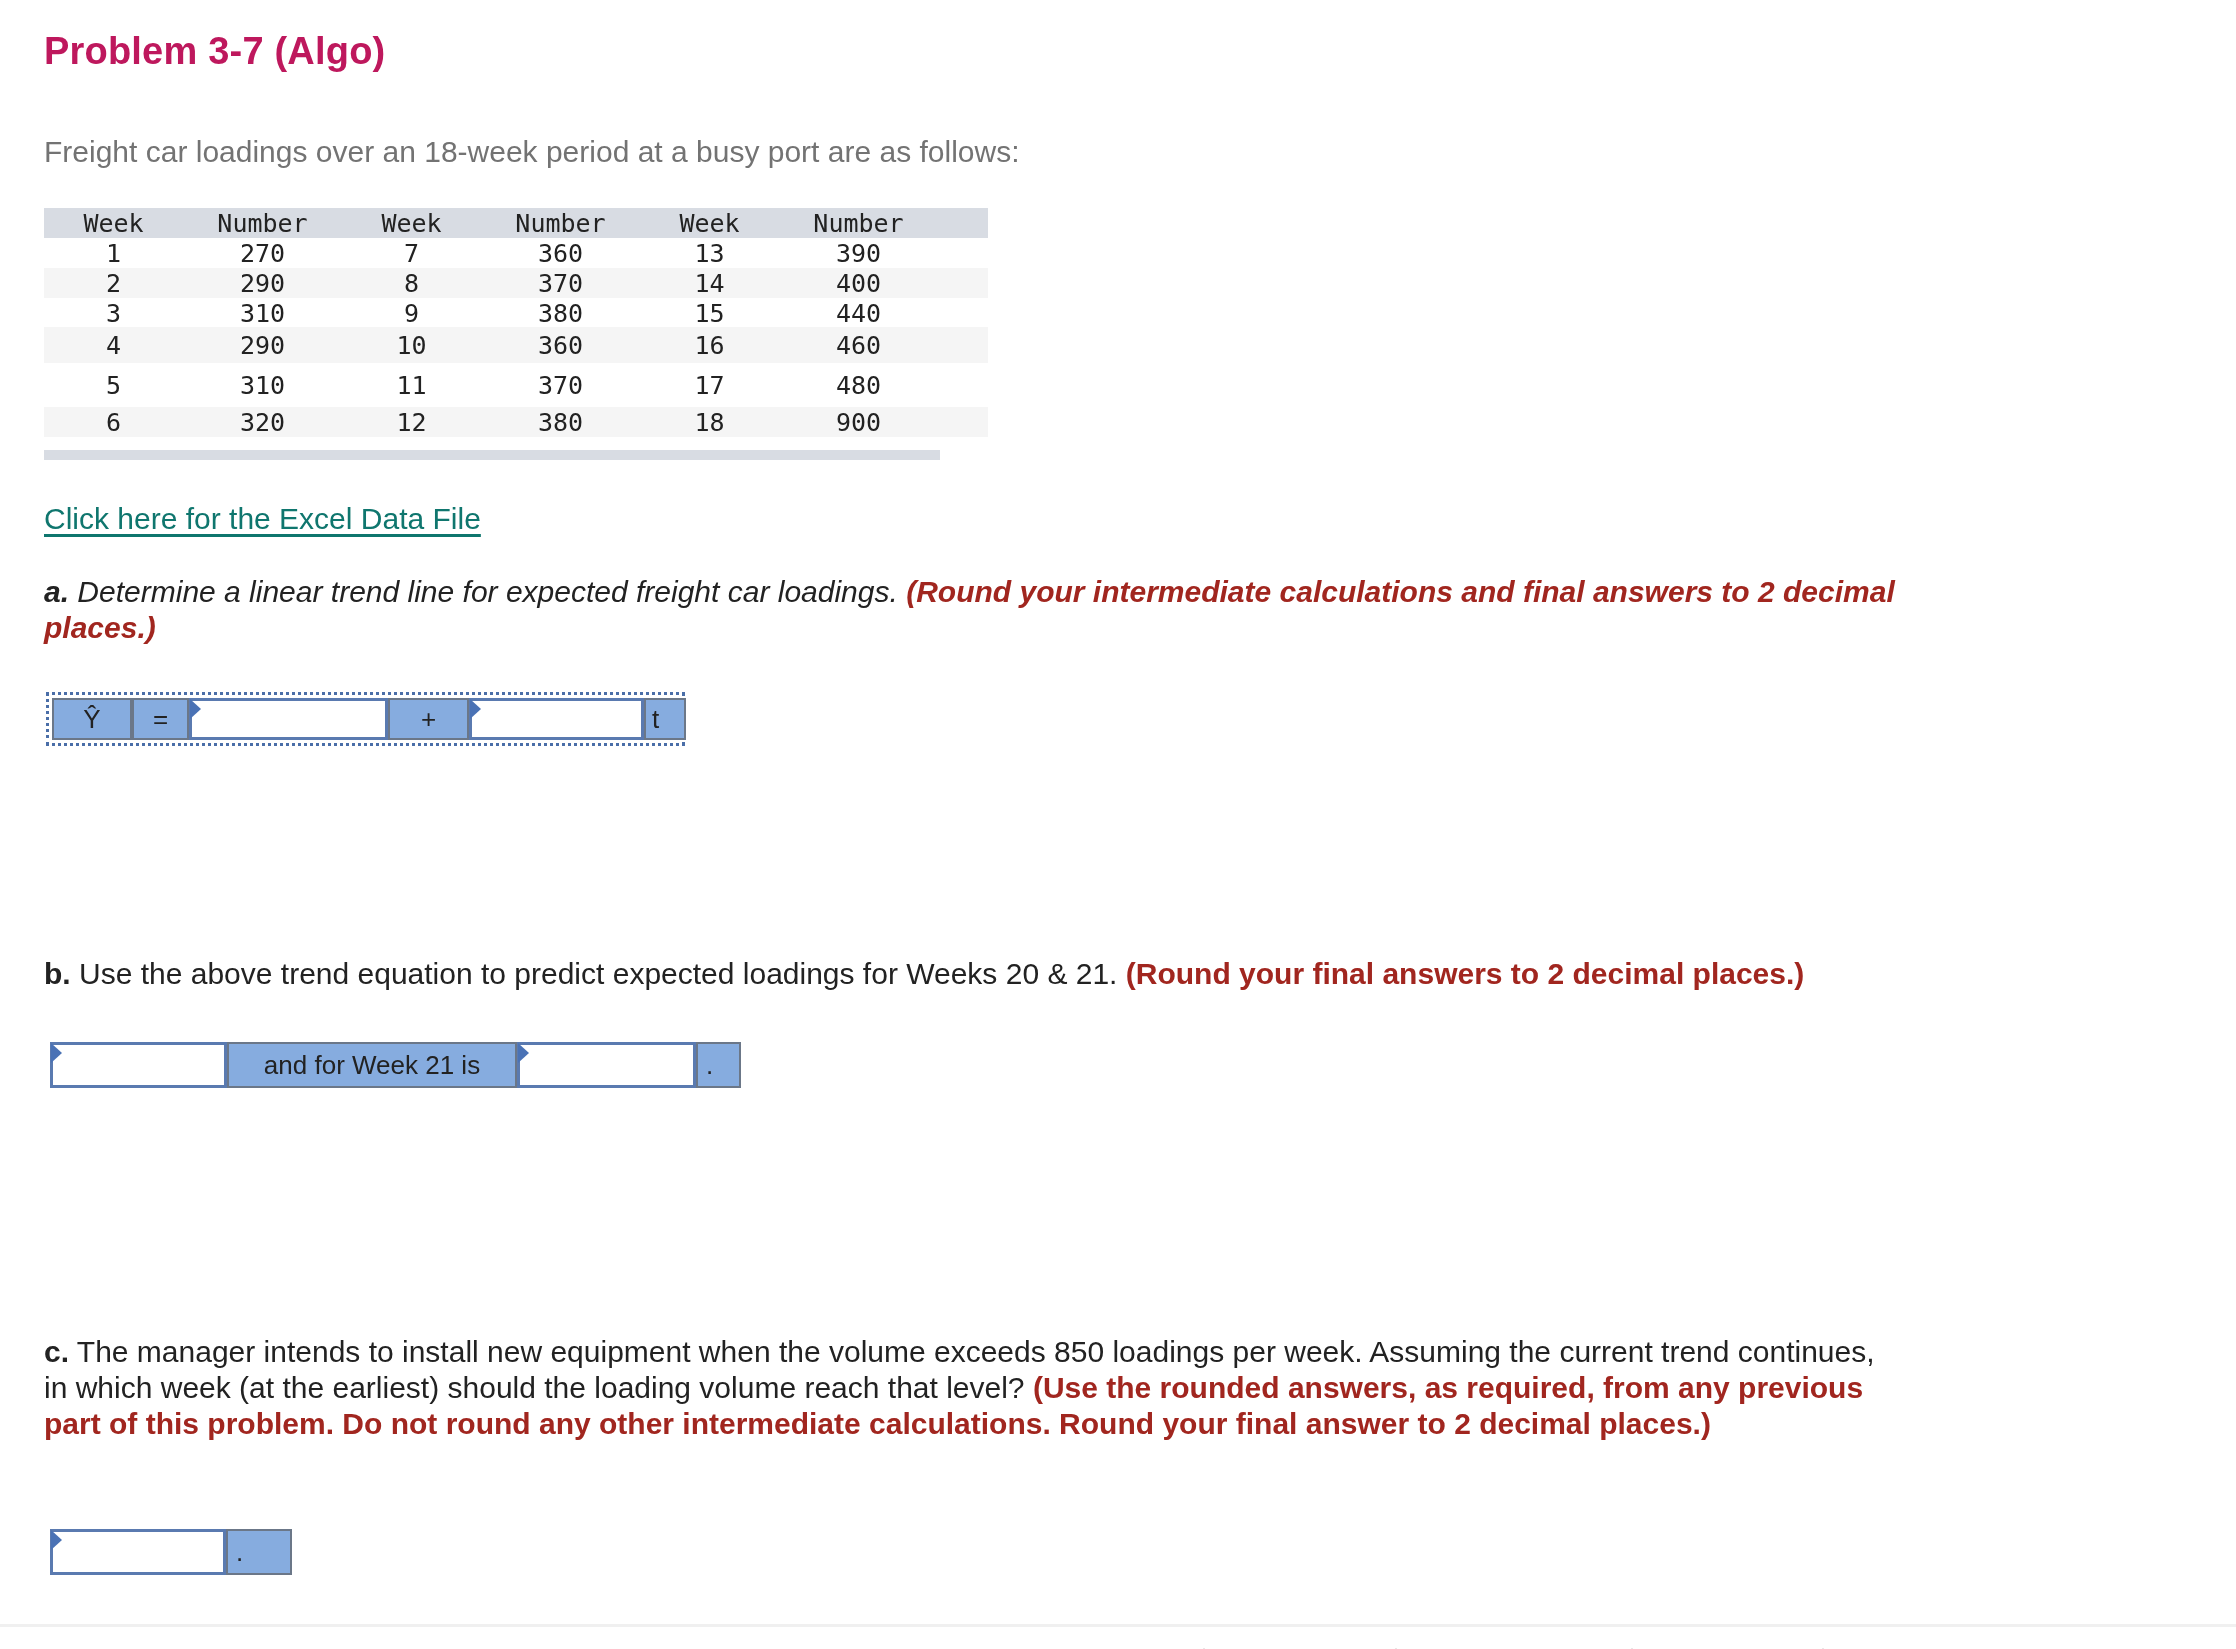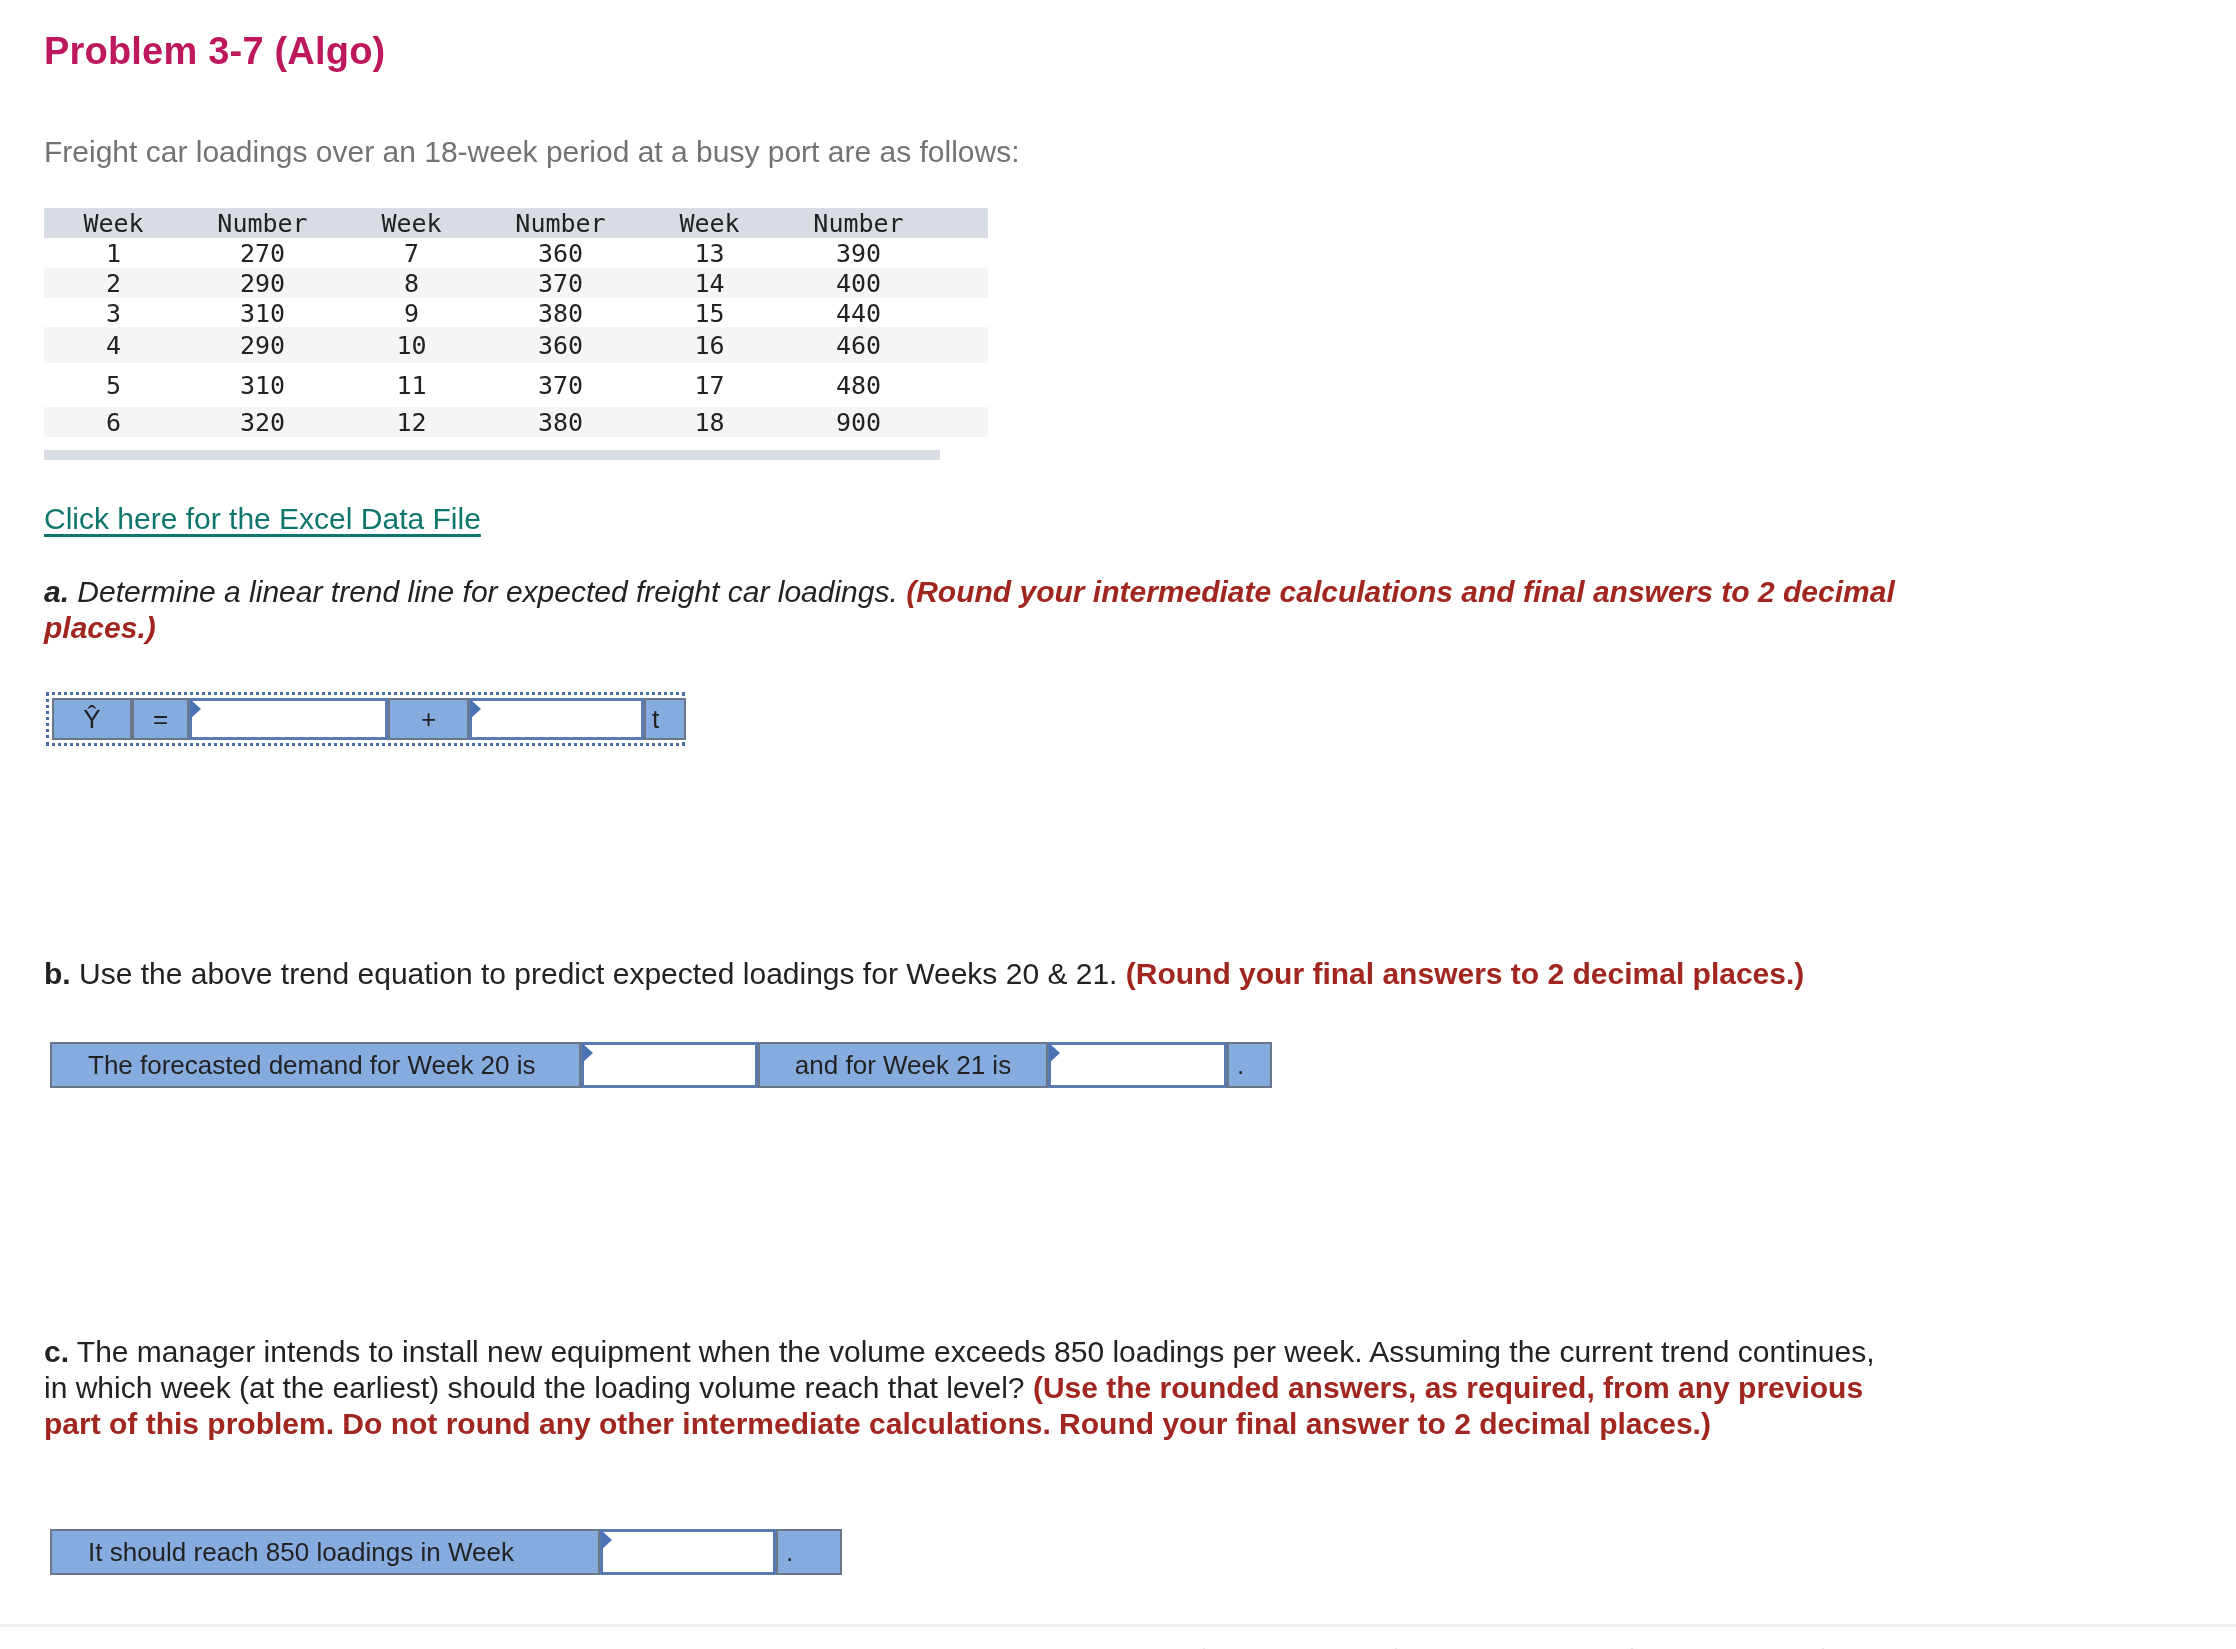--- a/index.html
+++ b/index.html
@@ -129,7 +129,6 @@
 </div>
 
 <div class="arow" style="left:50px;top:1042px;">
-  <div class="bcell" style="width:531px;">The forecasted demand for Week 20 is</div>
   <div class="inp" style="width:177px;">
     <span class="flag"></span>
     <input type="text" value="" style="">

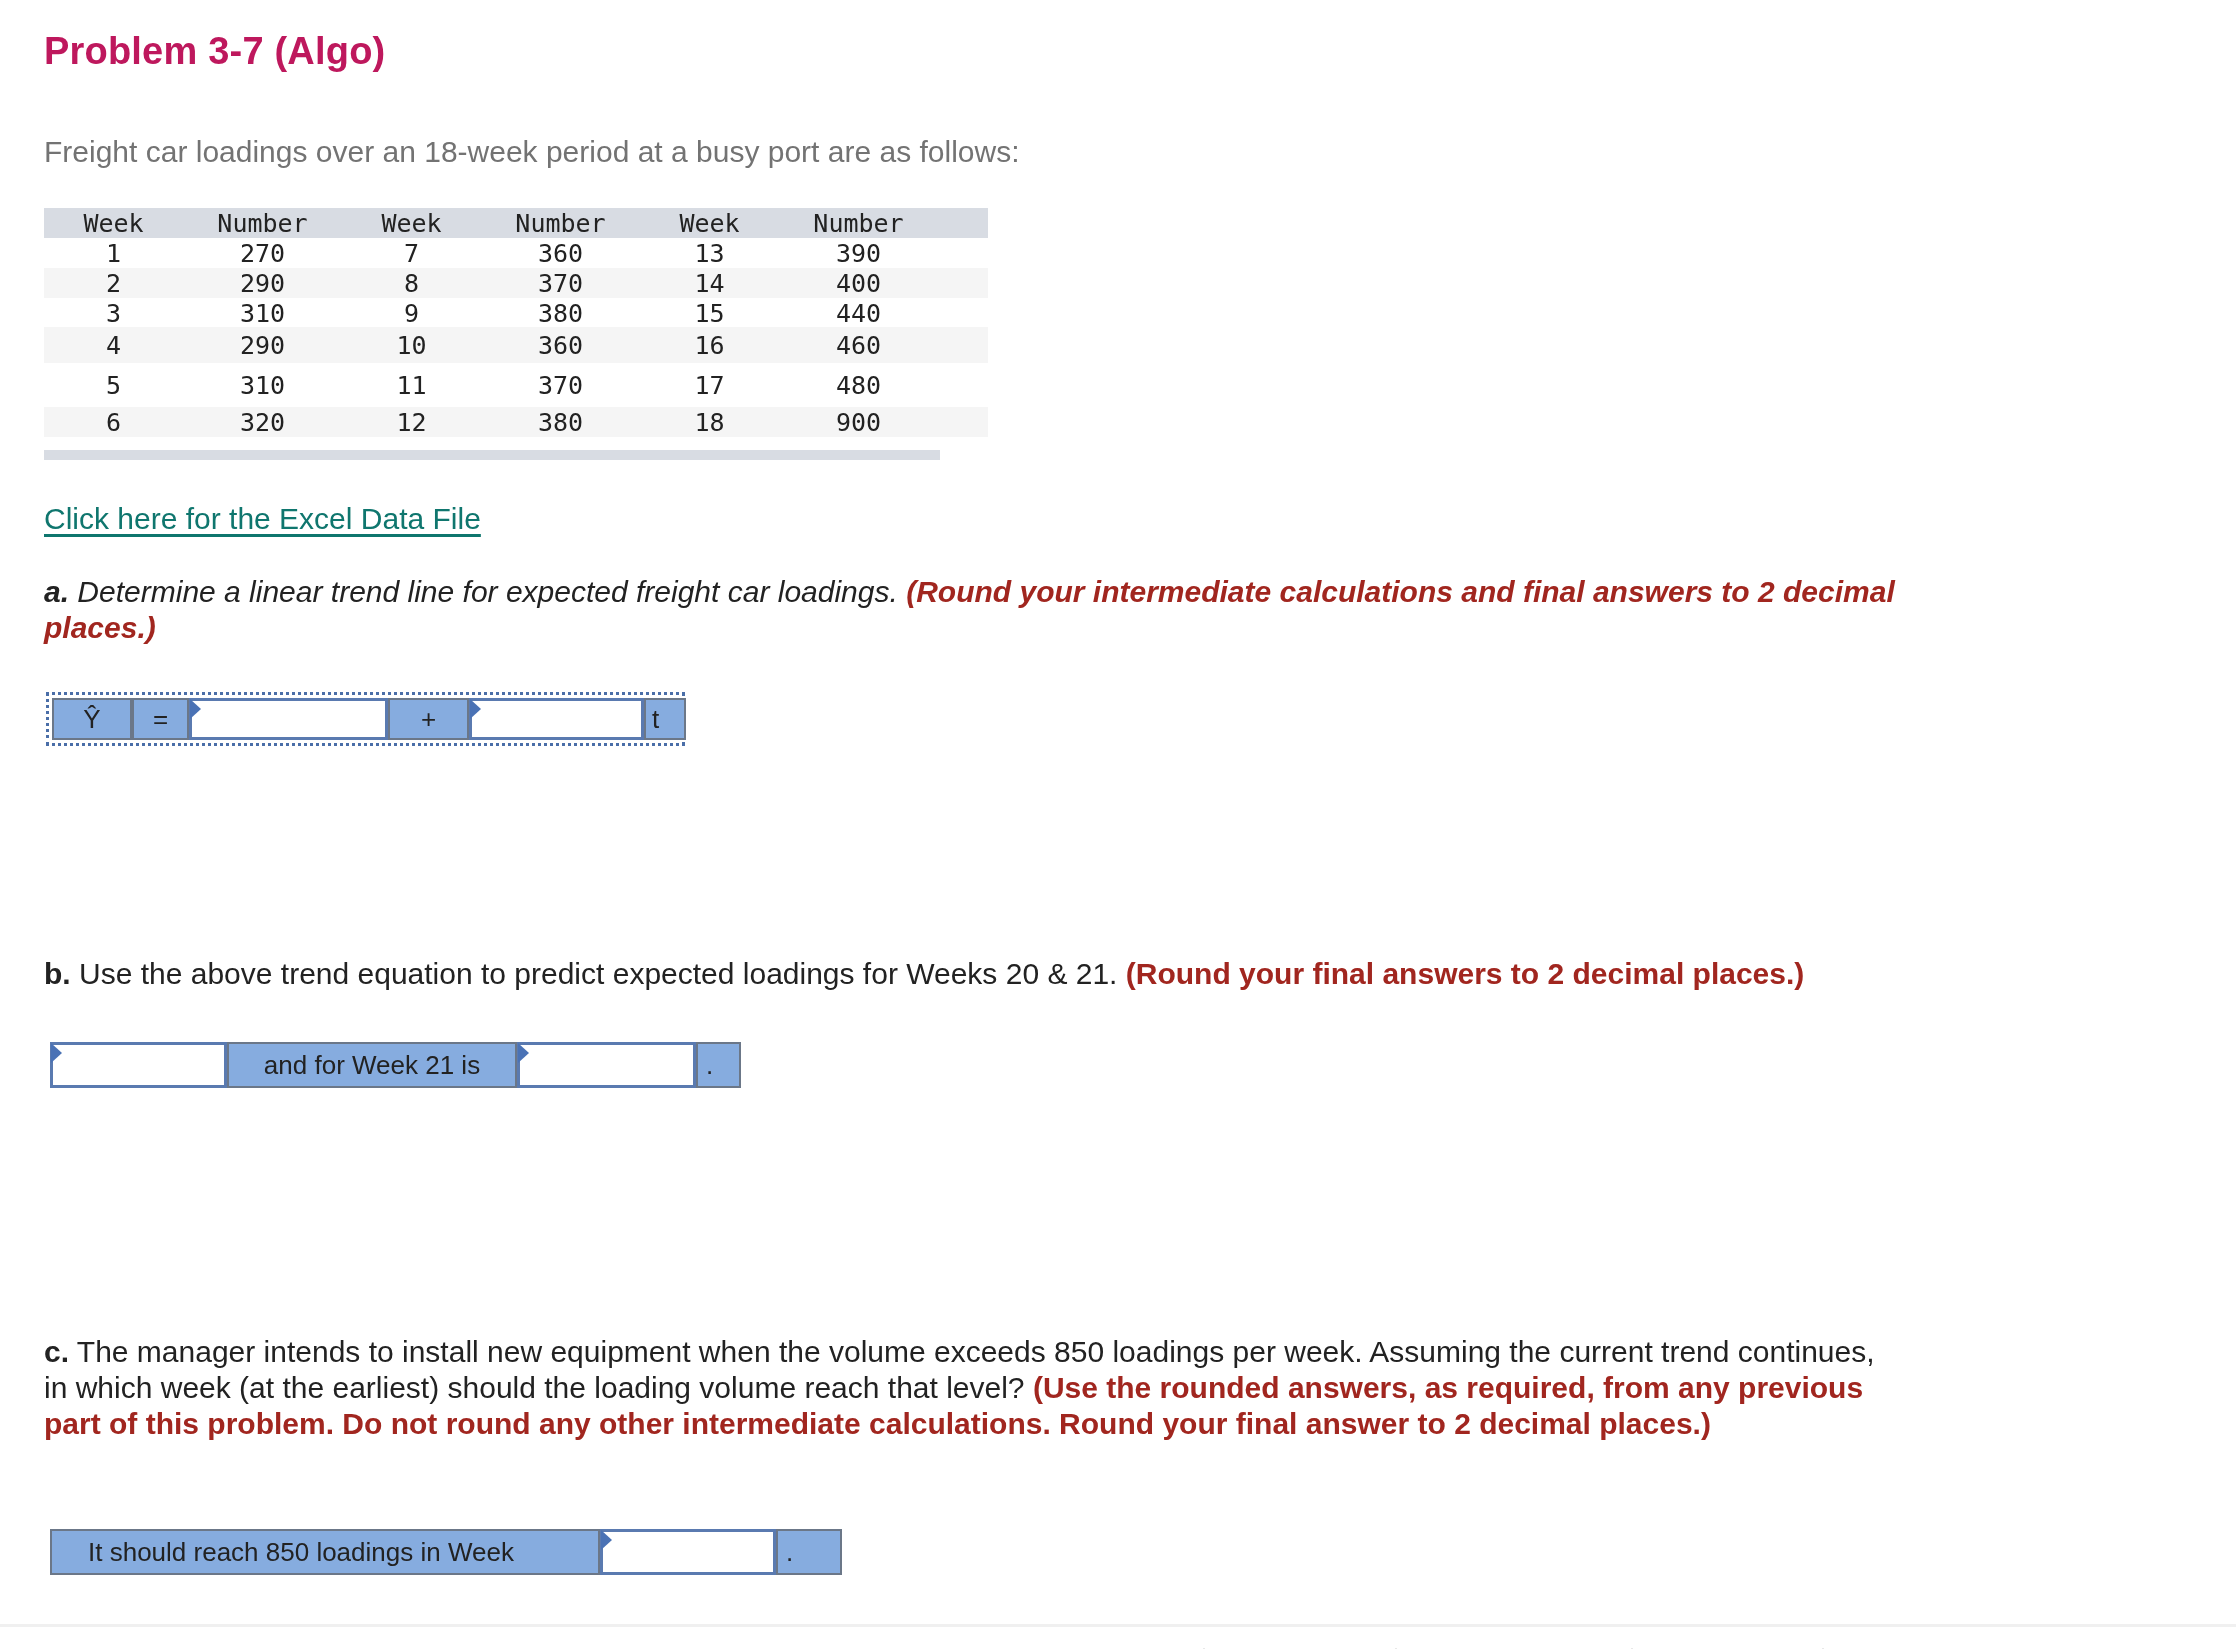--- a/index.html
+++ b/index.html
@@ -146,7 +146,6 @@
 </div>
 
 <div class="arow" style="left:50px;top:1529px;">
-  <div class="bcell" style="width:550px;">It should reach 850 loadings in Week</div>
   <div class="inp" style="width:176px;">
     <span class="flag"></span>
     <input type="text" value="" style="">

